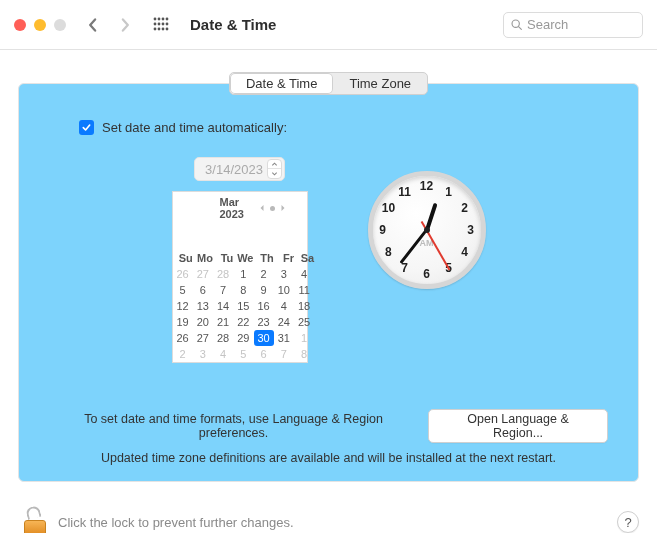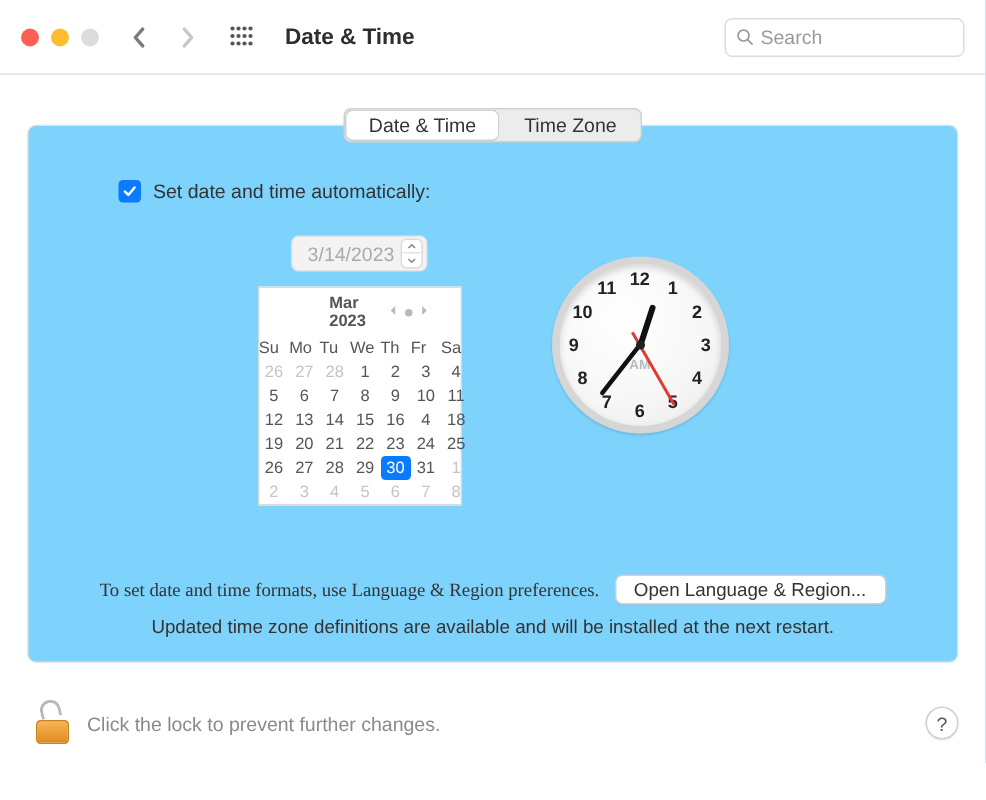--- a/index.html
+++ b/index.html
@@ -41,7 +41,7 @@
   .spacer { flex:1; }
 
   .searchwrap {
-    width: 160px; height:26px;
+    width: 140px; height:26px;
     background:#fff;
     border:1px solid #dcdcdc;
     border-radius:5px;

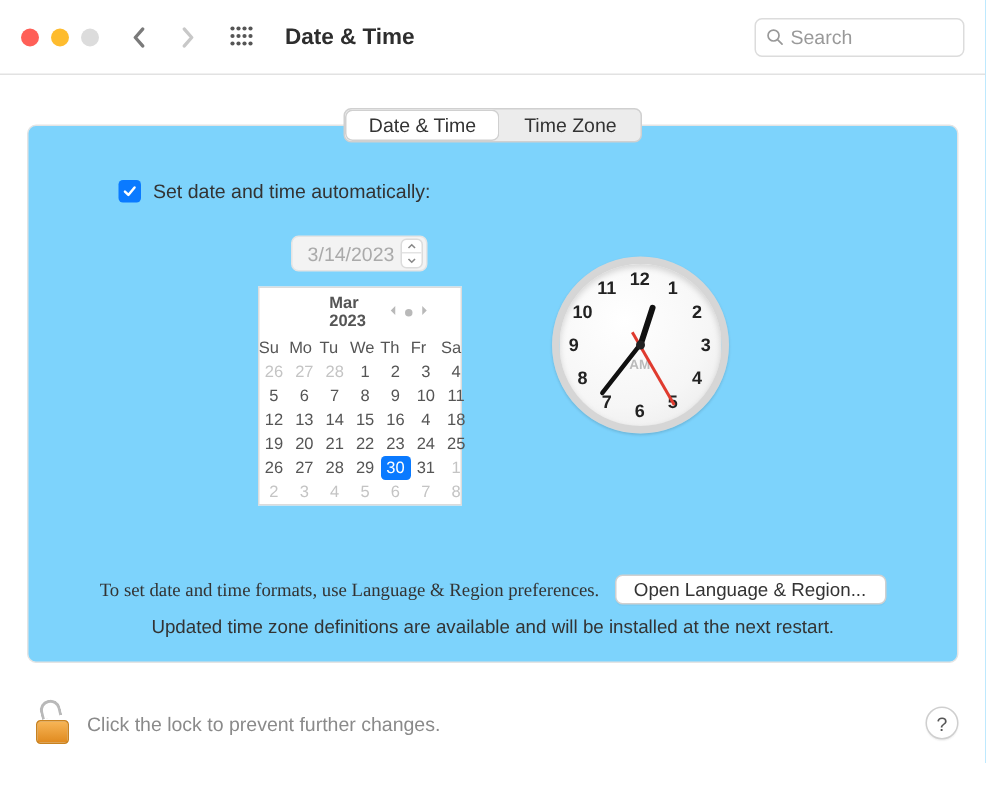--- a/index.html
+++ b/index.html
@@ -160,7 +160,7 @@
   .cal-nav svg { width:8px; height:8px; }
   .cal-nav .dot{ width:5px; height:5px; background:#b9b9b9; border-radius:50%;}
   .cal-grid { display:grid; grid-template-columns: repeat(7, 1fr); }
-  .cal-grid .dh { text-align:left; font-weight:400; padding:2px 0; }
+  .cal-grid .dh { text-align:right; font-weight:700; padding:2px 0;margin-top:26px; }
   .cal-grid .d { text-align:center; padding:2px 4px; }
   .cal-grid .d.out { color:#c4c4c4; }
   .cal-grid .d.today { background:#0a7aff; color:#fff; border-radius:3px; }

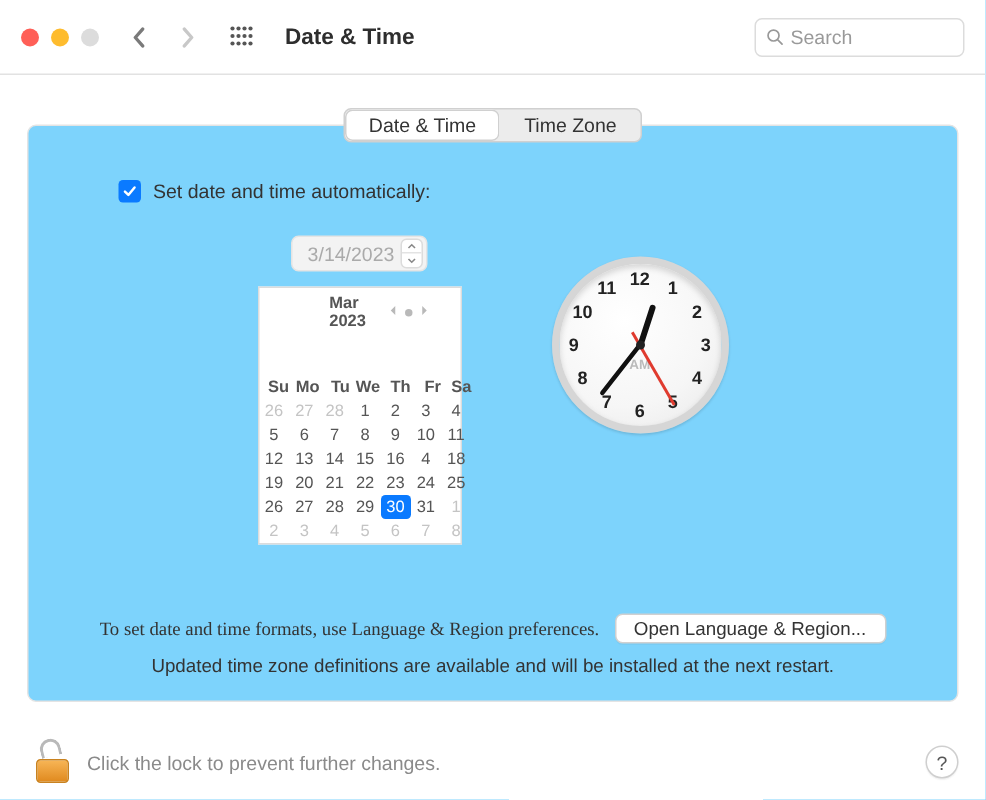--- a/index.html
+++ b/index.html
@@ -195,7 +195,7 @@
 
   .footer-block { margin-top:46px; text-align:center; }
   .format-row { display:flex; align-items:center; justify-content:center; gap:10px; margin-bottom:8px;}
-  .format-row span { font-size:12.5px; color:#333;font-family:Liberation Serif, serif; }
+  .format-row span { font-size:12.5px; color:#333; }
   .macbtn {
     background:#fff; border:1px solid #d0d0d0; border-radius:5px;
     padding: 2px 12px; font-size:12.5px; color:#333;

